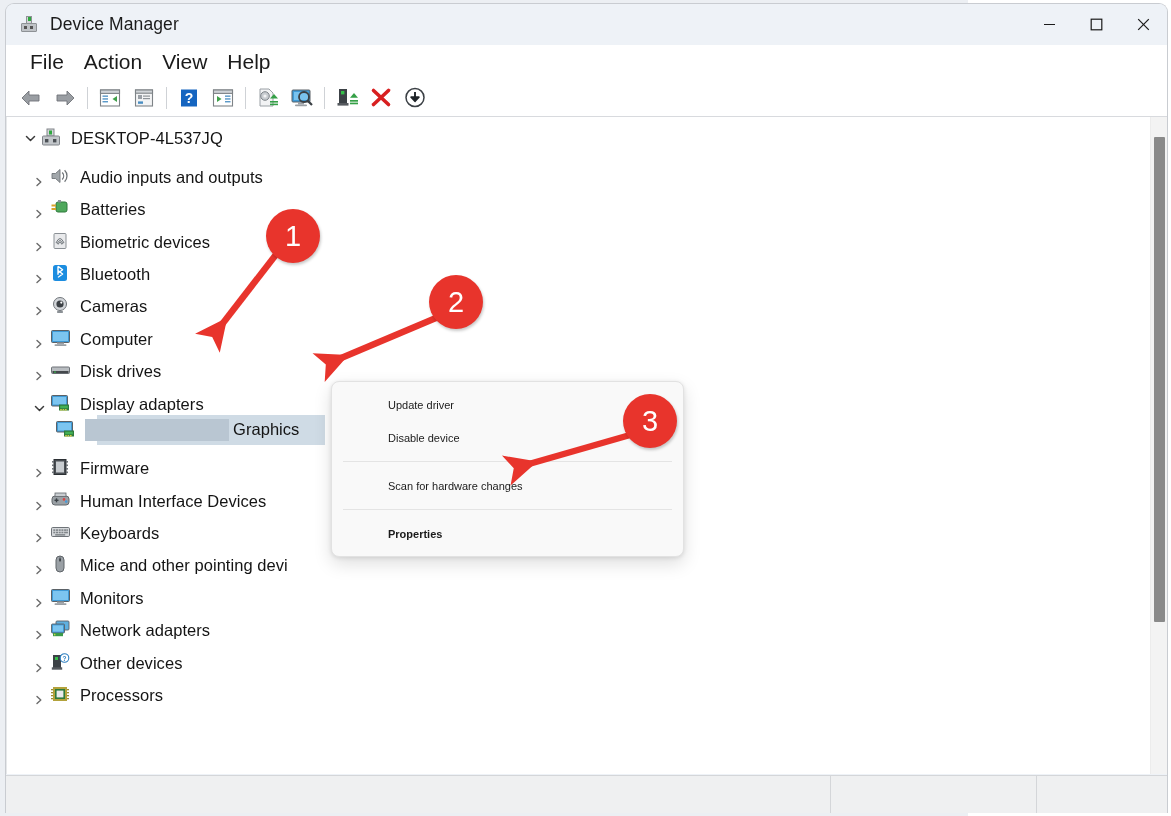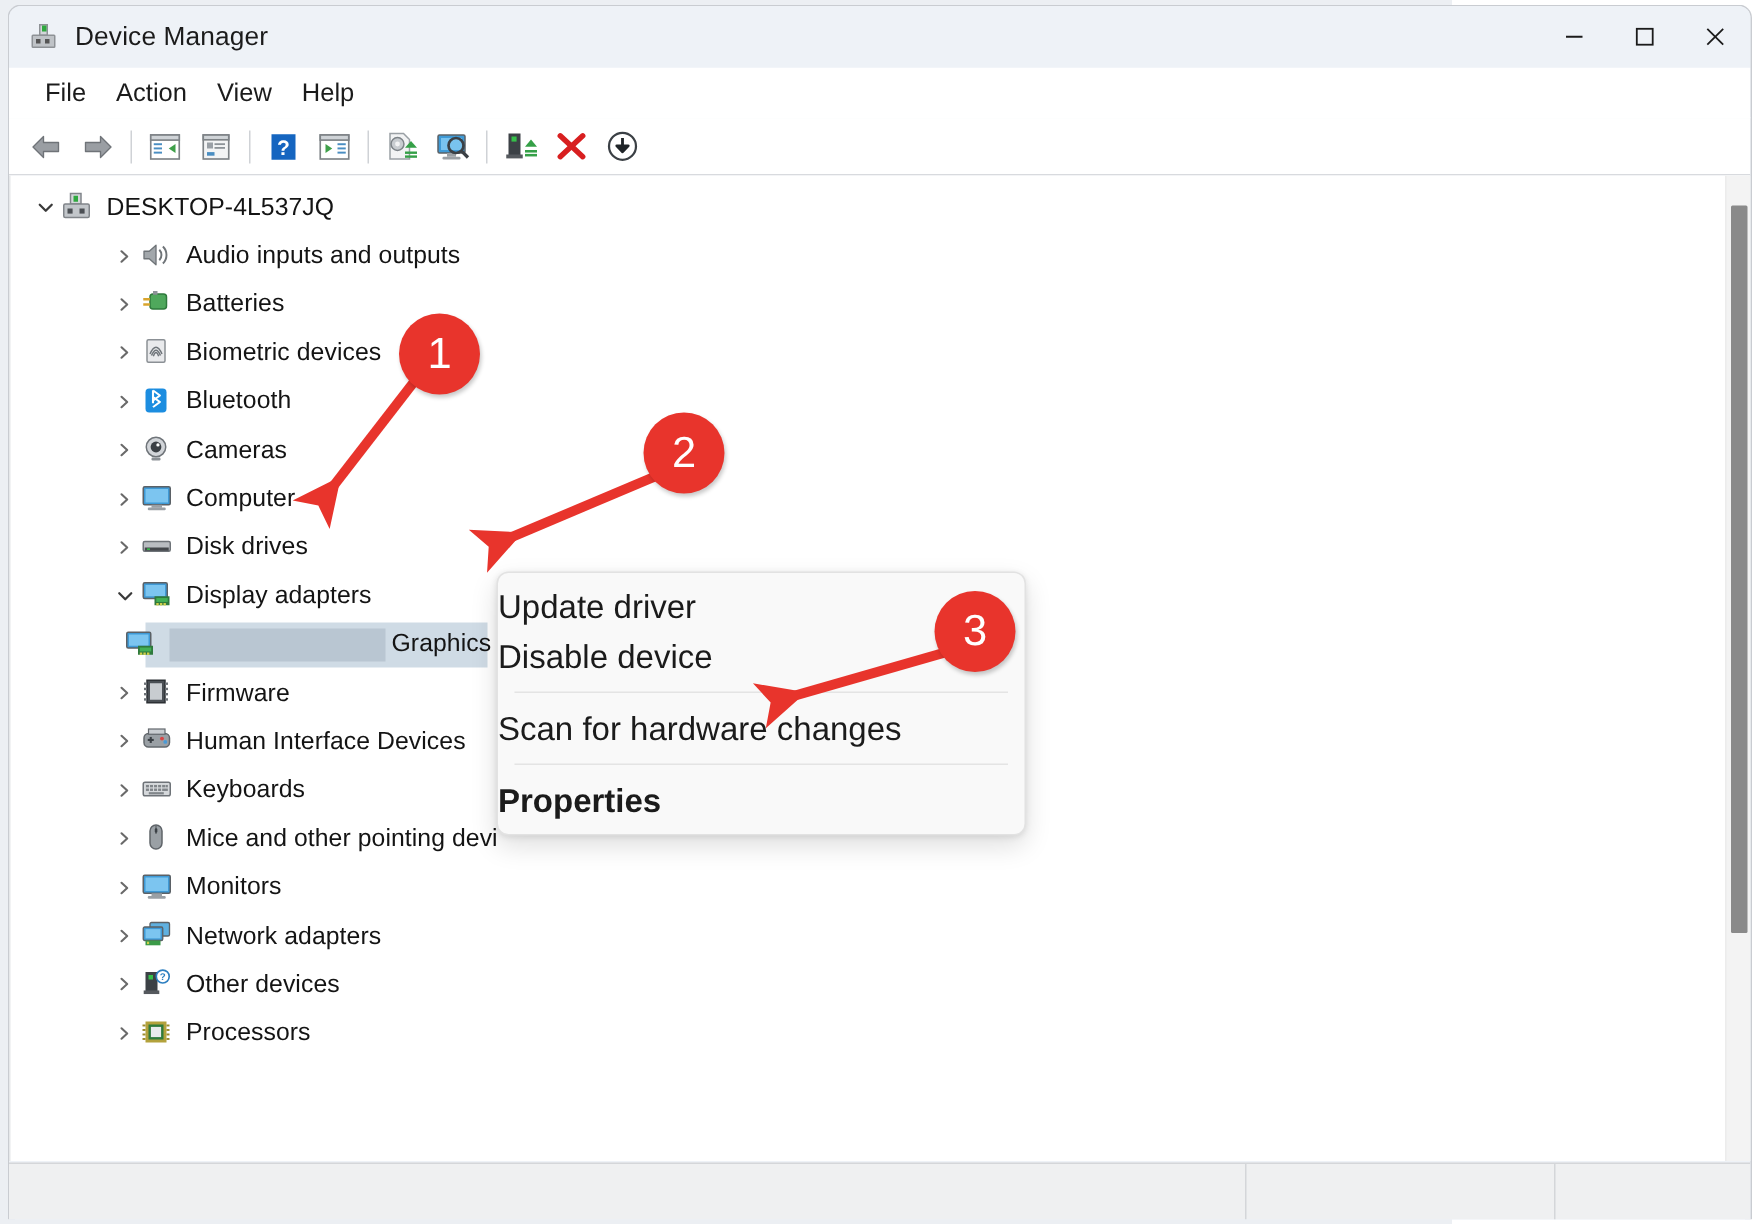--- a/index.html
+++ b/index.html
@@ -101,7 +101,7 @@
     border-bottom: 1px solid #ffffff;
   }
   .menubar .mi {
-    font-size: 17px;
+    font-size: 21px;
     color: #1b1b1b;
     padding: 3px 10px;
     border-radius: 3px;

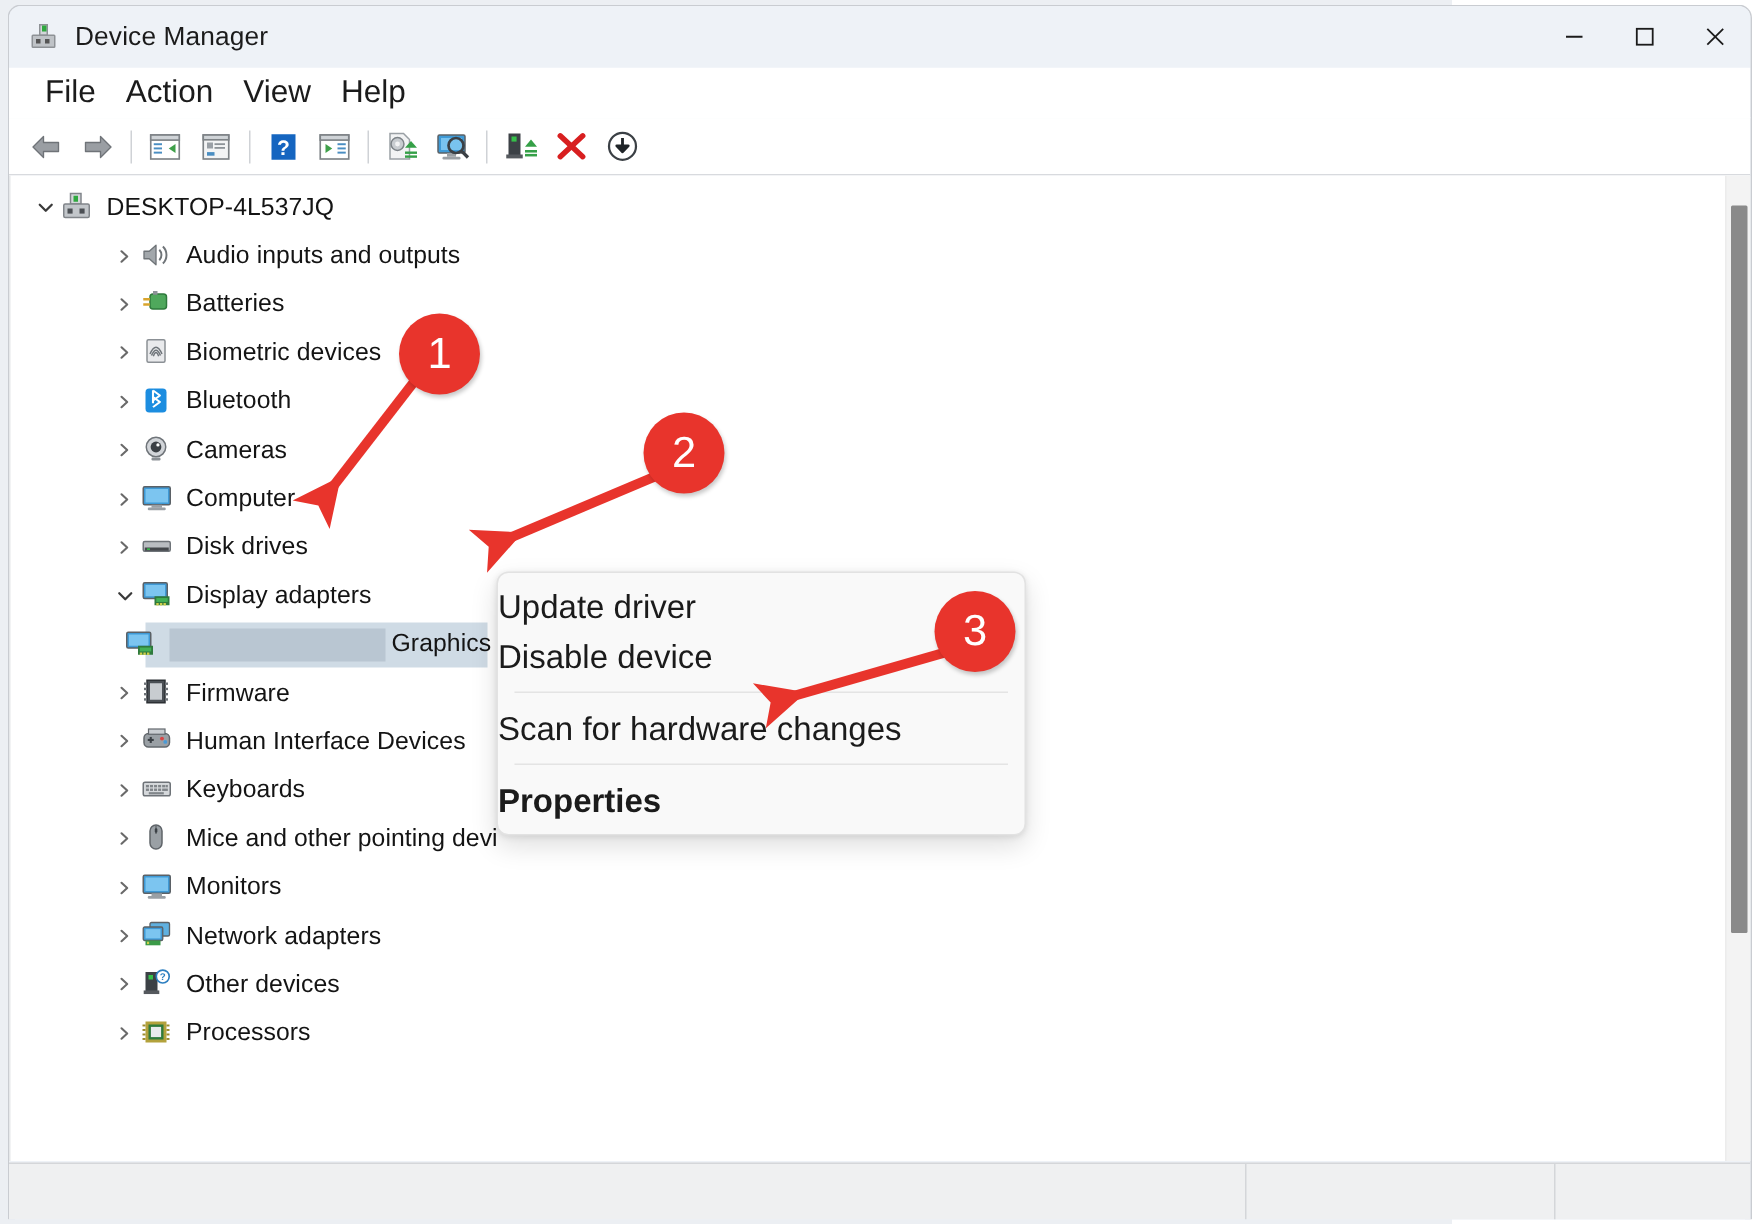--- a/index.html
+++ b/index.html
@@ -166,7 +166,7 @@
   }
 
   .depth0 { padding-left: 12px; }
-  .depth1 { padding-left: 65px; }
+  .depth1 { padding-left: 21px; align-items: flex-end; }
   .depth2 { padding-left: 76px; }
 
   

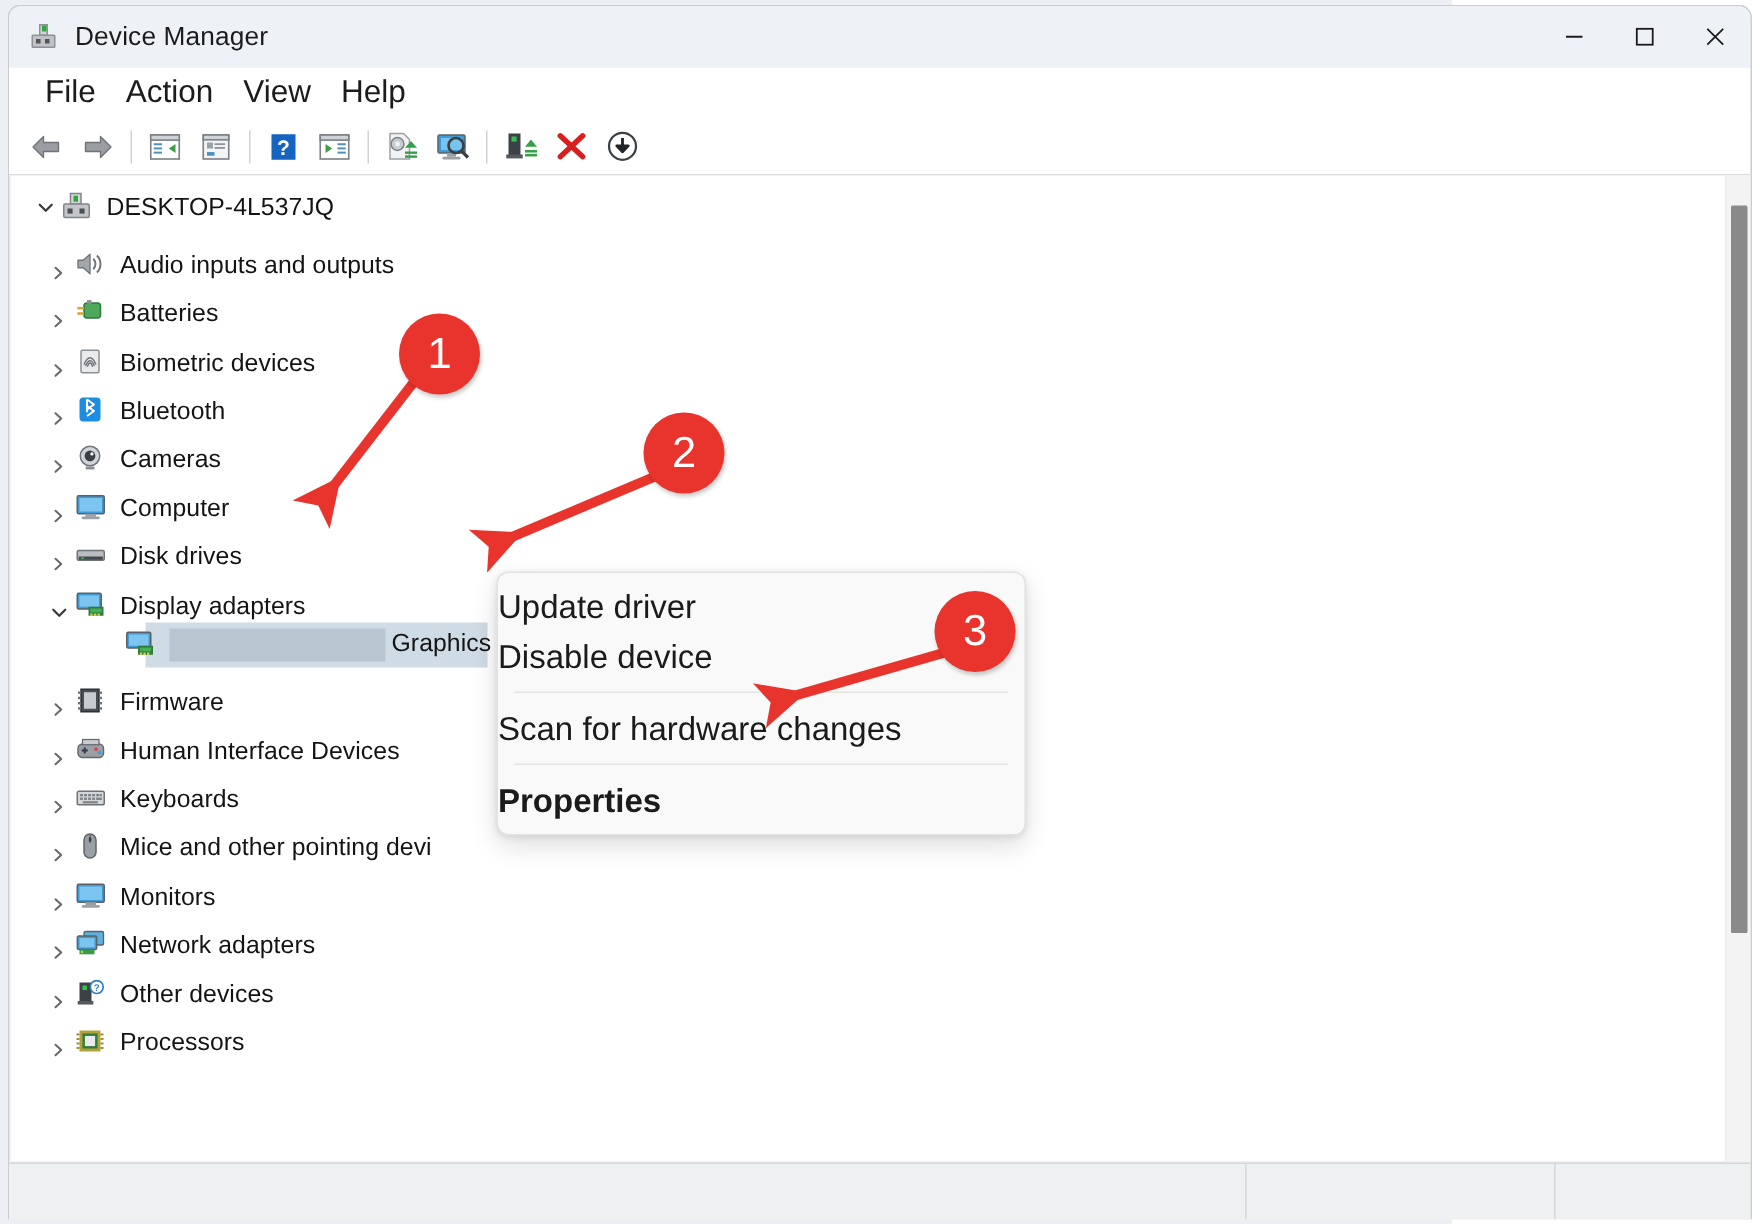--- a/index.html
+++ b/index.html
@@ -235,7 +235,8 @@
     height: 33px;
     display: flex;
     align-items: center;
-    font-size: 22px;
+    padding-left: 56px;
+    font-size: 11px;
     color: #1b1b1b;
     white-space: nowrap;
   }

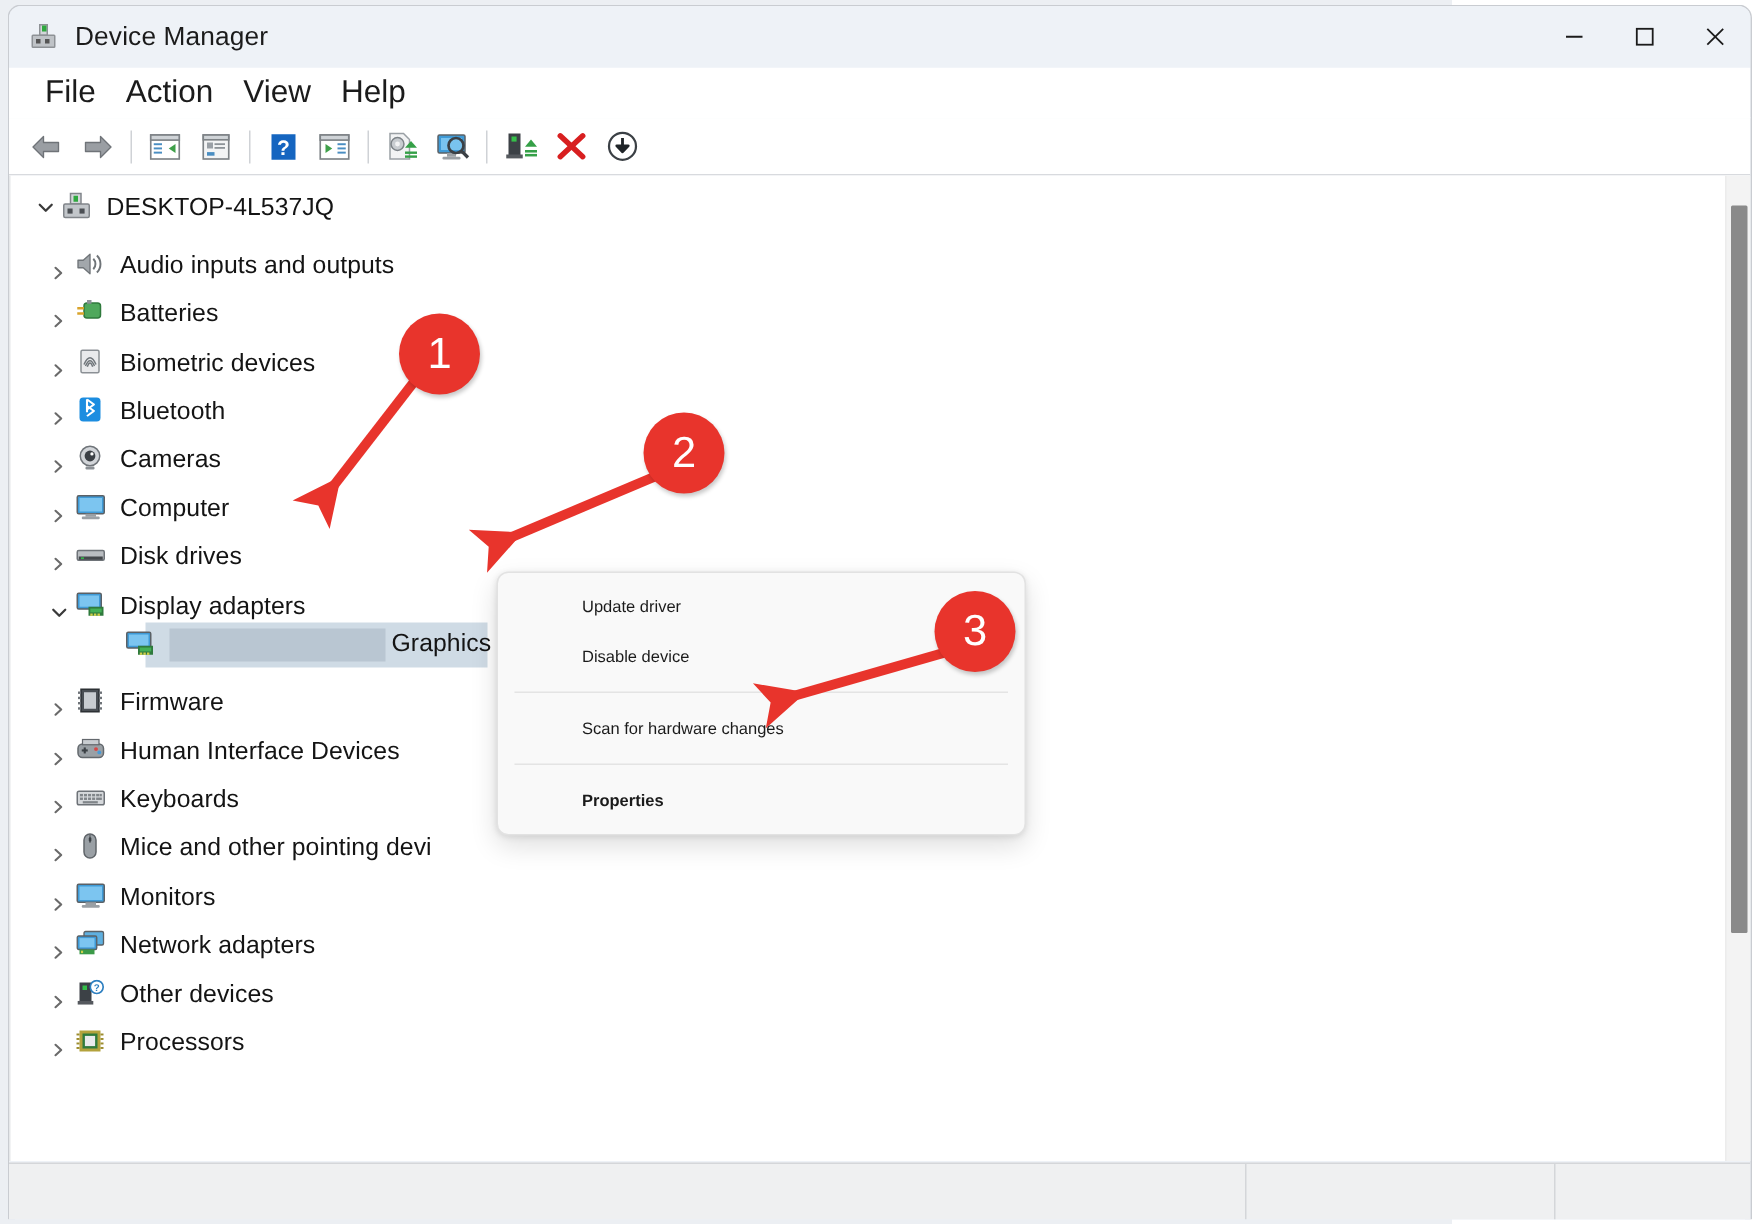--- a/index.html
+++ b/index.html
@@ -167,7 +167,7 @@
 
   .depth0 { padding-left: 12px; }
   .depth1 { padding-left: 21px; align-items: flex-end; }
-  .depth2 { padding-left: 76px; }
+  .depth2 { padding-left: 48px; }
 
   
   .row.selected .sel-band {

